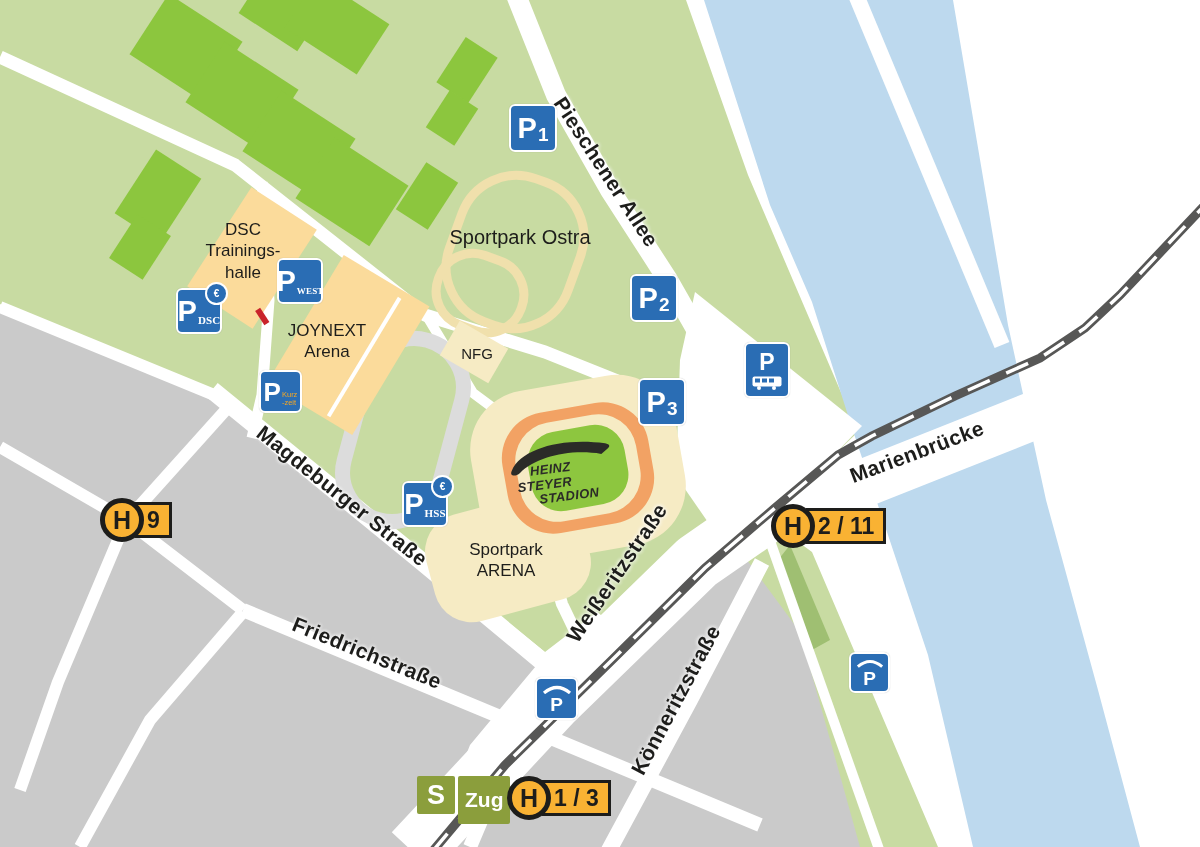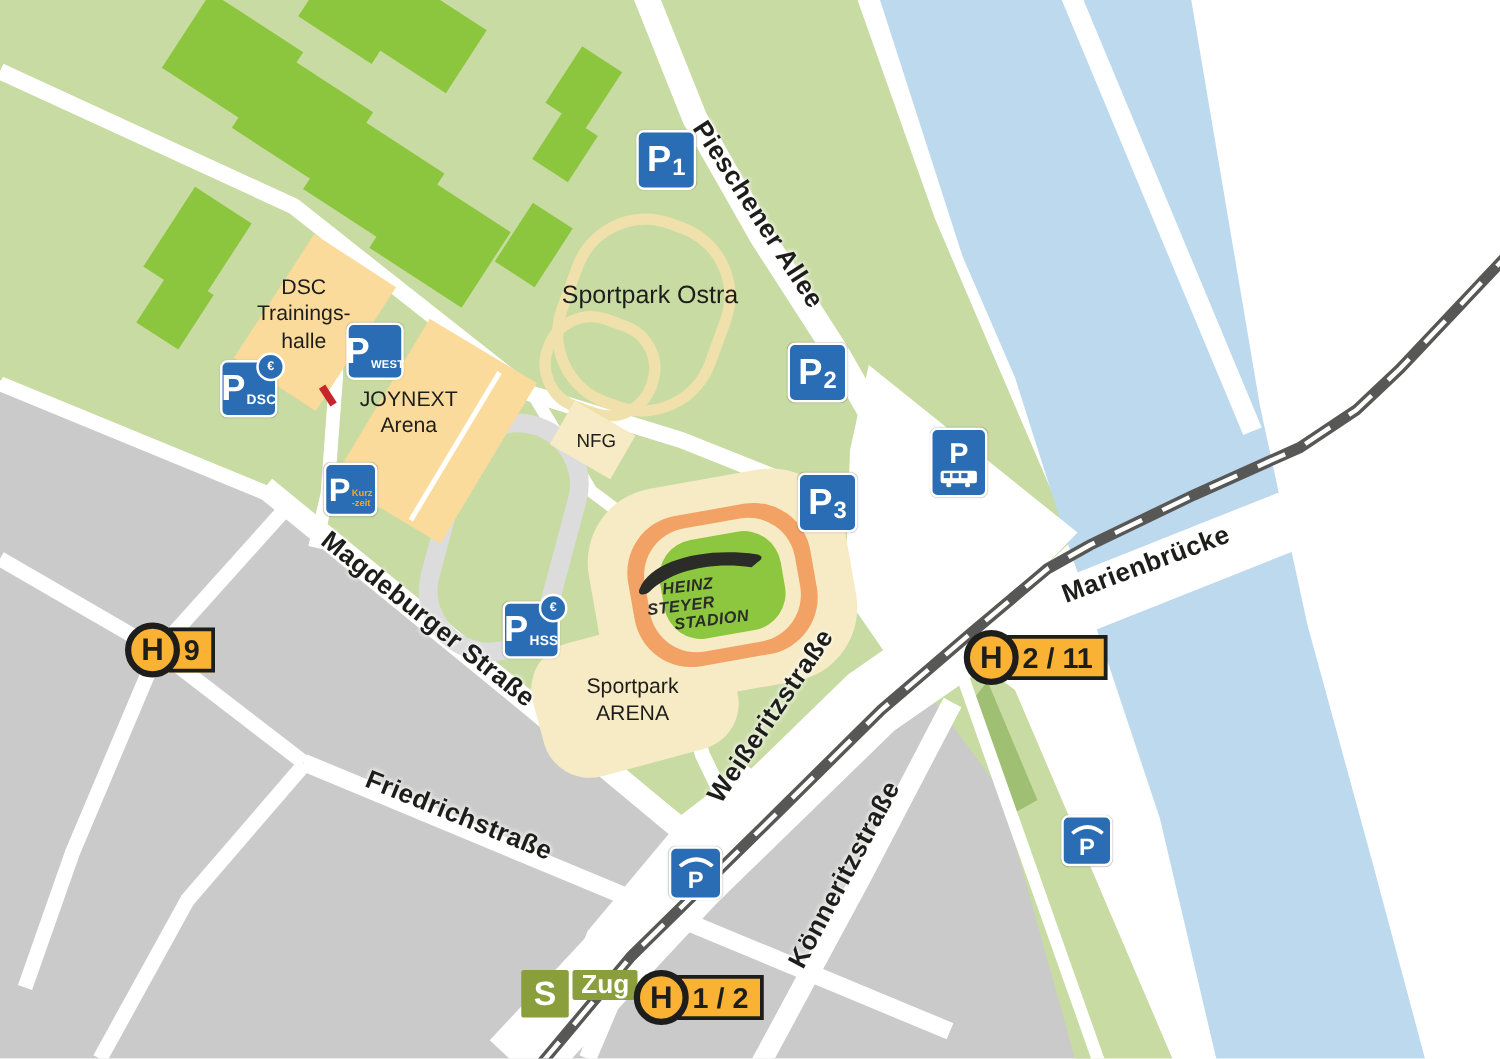--- a/index.html
+++ b/index.html
@@ -19,7 +19,7 @@
        box-sizing:border-box;font-weight:700;box-shadow:0 0 1px rgba(0,0,0,.25);}
   .pmain{font-size:29px;line-height:1;}
   .pnum{font-size:19px;align-self:flex-end;margin-bottom:4px;margin-left:1px;}
-  .ptxt{font-size:9px;align-self:flex-end;margin-bottom:6px;margin-left:1px;letter-spacing:.2px;}
+  .ptxt{font-size:9px;align-self:flex-end;margin-bottom:6px;margin-left:1px;letter-spacing:.2px;font-family:Liberation Serif, serif;}
   .pkz{display:flex;flex-direction:column;align-self:flex-end;margin-bottom:3px;margin-left:1px;
        font-size:7.5px;line-height:1.15;color:var(--kurzzeit-orange);font-weight:700;}
   .euro{position:absolute;top:-8px;right:-8px;width:19px;height:19px;border-radius:50%;

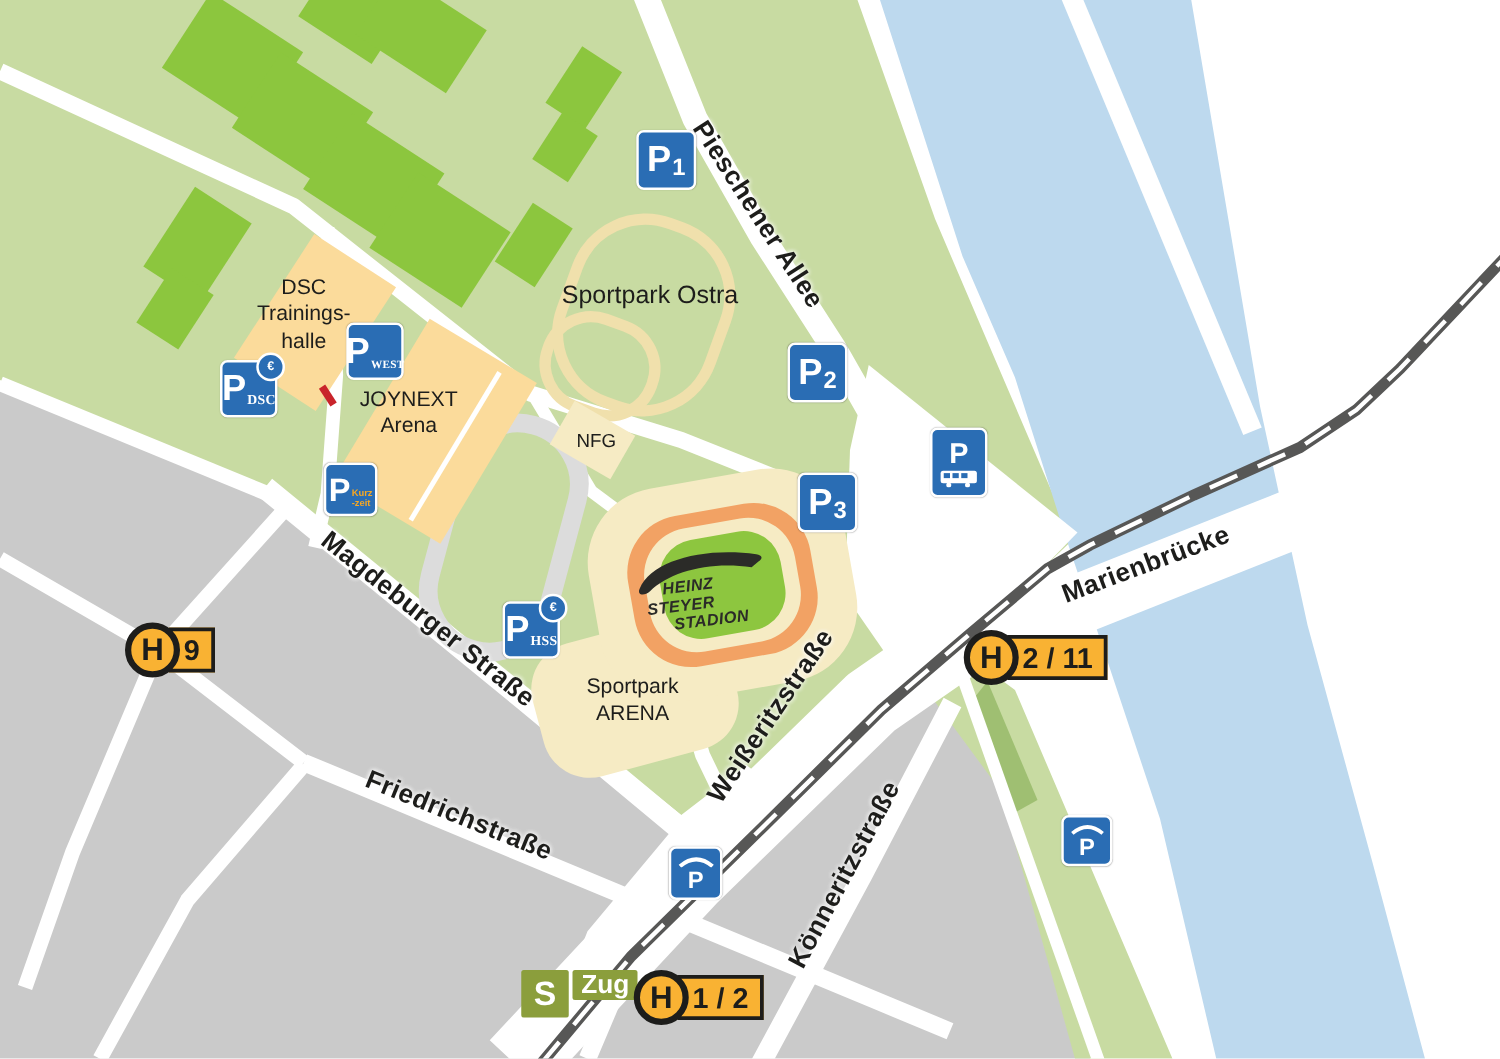--- a/index.html
+++ b/index.html
@@ -139,7 +139,7 @@
     <div>Trainings-</div>
     <div>halle</div>
   </div>
-  <div class="lbl area" style="left:327px;top:330px;">
+  <div class="lbl area" style="left:327px;top:341px;">
     <div>JOYNEXT</div>
     <div>Arena</div>
   </div>

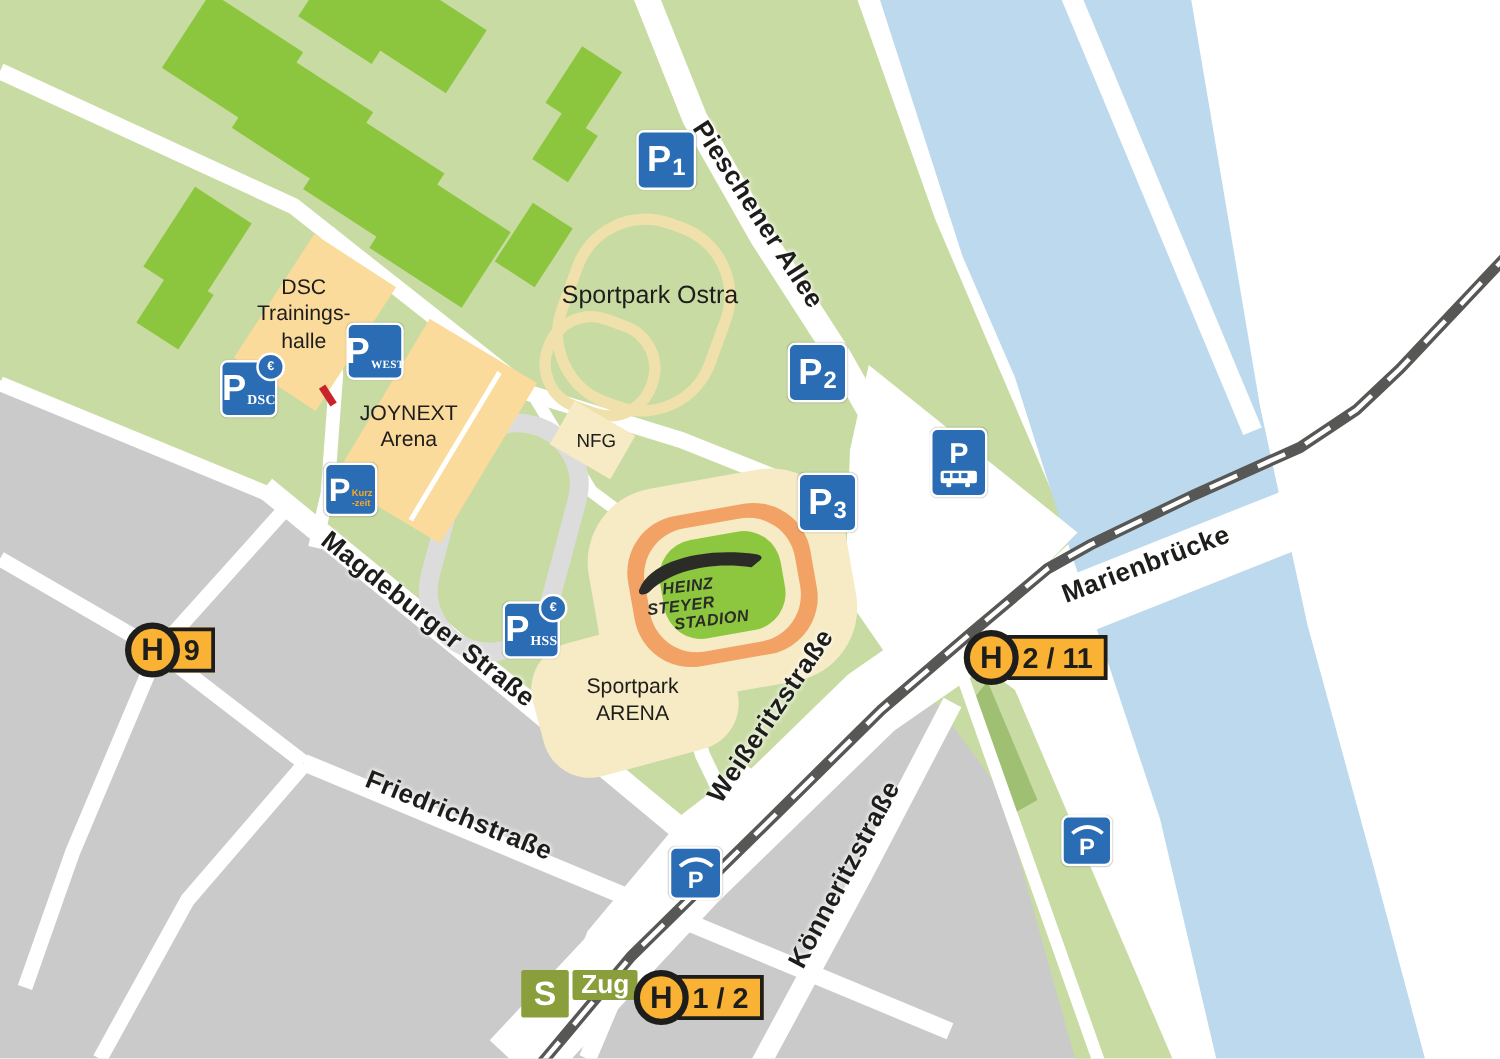--- a/index.html
+++ b/index.html
@@ -21,7 +21,7 @@
   .pnum{font-size:19px;align-self:flex-end;margin-bottom:4px;margin-left:1px;}
   .ptxt{font-size:9px;align-self:flex-end;margin-bottom:6px;margin-left:1px;letter-spacing:.2px;font-family:Liberation Serif, serif;}
   .pkz{display:flex;flex-direction:column;align-self:flex-end;margin-bottom:3px;margin-left:1px;
-       font-size:7.5px;line-height:1.15;color:var(--kurzzeit-orange);font-weight:700;}
+       font-size:7.5px;line-height:1.15;color:var(--kurzzeit-orange);font-weight:400;}
   .euro{position:absolute;top:-8px;right:-8px;width:19px;height:19px;border-radius:50%;
         background:var(--parking-blue);border:2px solid #fff;color:#fff;font-size:10px;
         display:flex;align-items:center;justify-content:center;font-weight:700;box-sizing:content-box;}

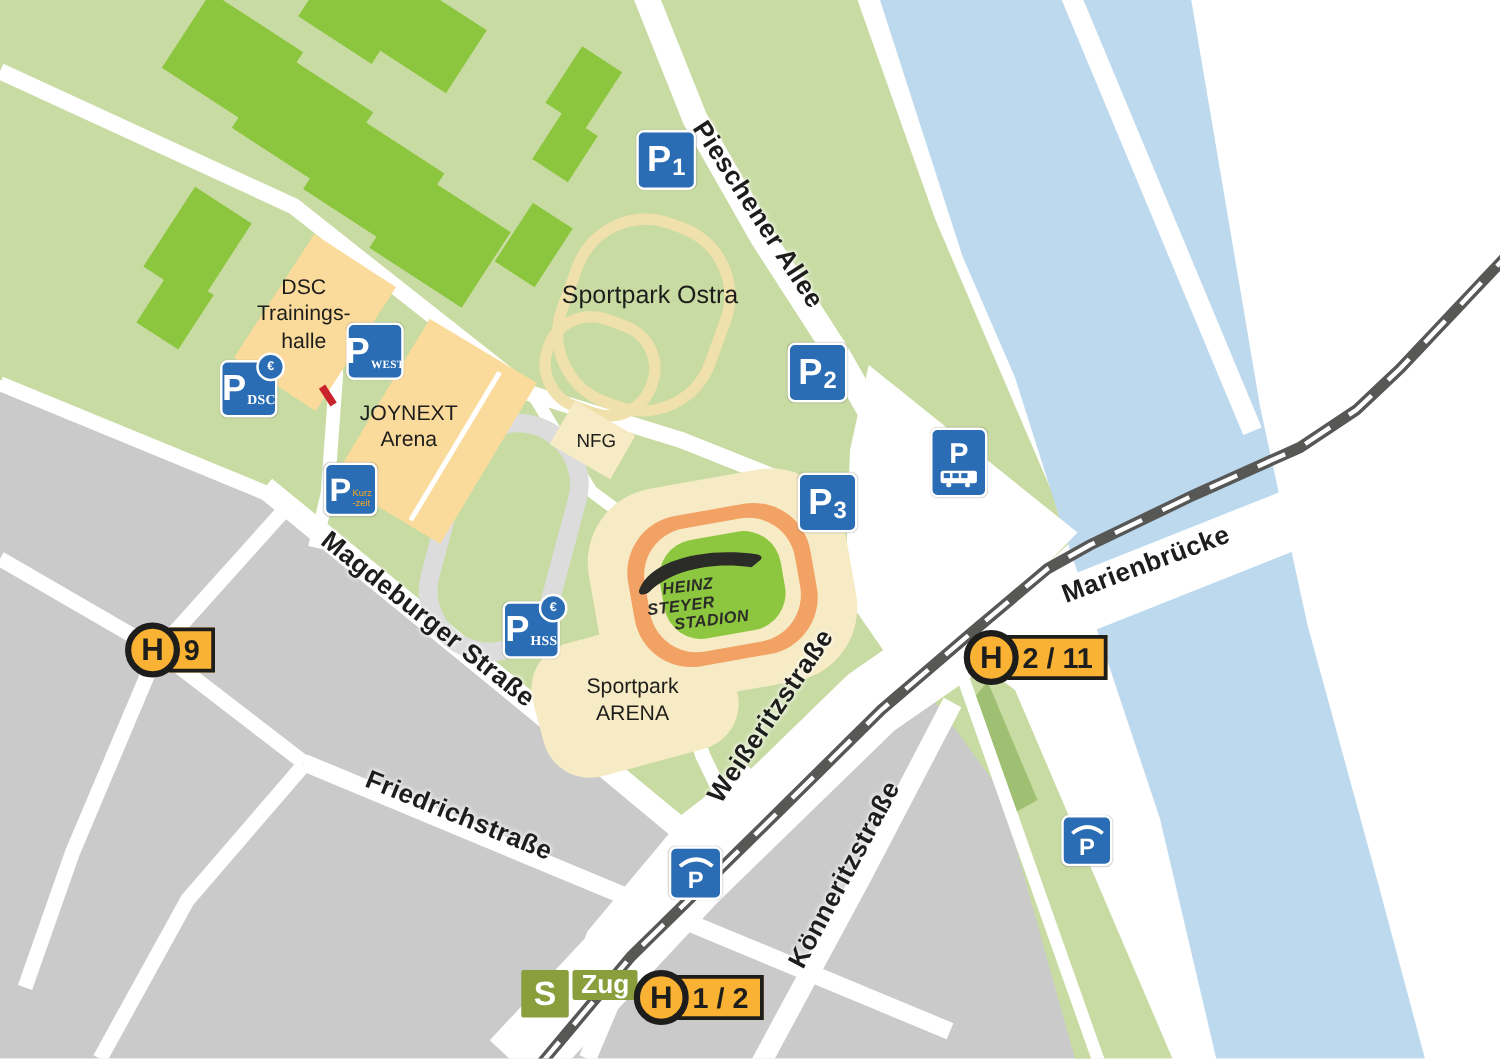--- a/index.html
+++ b/index.html
@@ -41,7 +41,7 @@
   .szug{position:absolute;display:flex;gap:3px;}
   .sbox{width:38px;height:38px;background:var(--sbahn-green);color:#fff;font-weight:700;
         font-size:27px;display:flex;align-items:center;justify-content:center;border-radius:2px;}
-  .zbox{height:24px;background:var(--sbahn-green);color:#fff;font-weight:700;font-size:21px;
+  .zbox{height:48px;background:var(--sbahn-green);color:#fff;font-weight:700;font-size:21px;
         display:flex;align-items:center;justify-content:center;padding:0 7px;border-radius:2px;}
   
   .stadlogo{position:absolute;transform:translate(-50%,-50%) rotate(-7deg);text-align:left;}

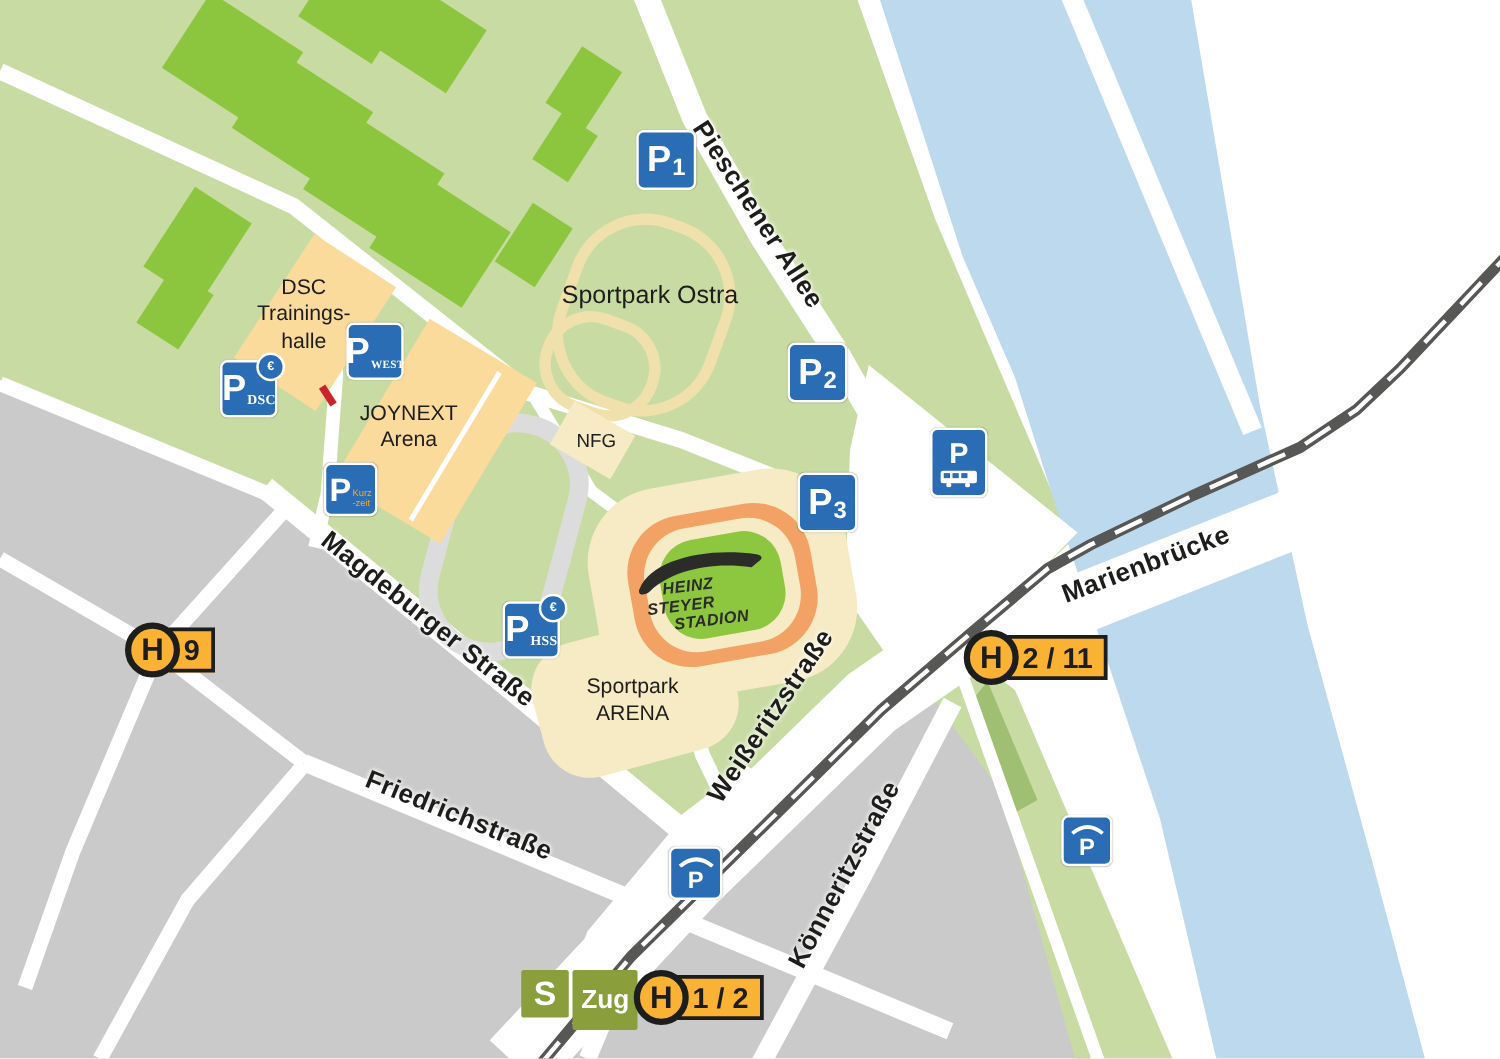--- a/index.html
+++ b/index.html
@@ -225,7 +225,7 @@
   </div>
   <div class="hstop" style="left:507px;top:776px;">
     <span class="hcircle">H</span>
-    <span class="hplate">1 / 2</span>
+    <span class="hplate">1 / 3</span>
   </div>
   <div class="szug" style="left:417px;top:776px;">
     <span class="sbox">S</span>

